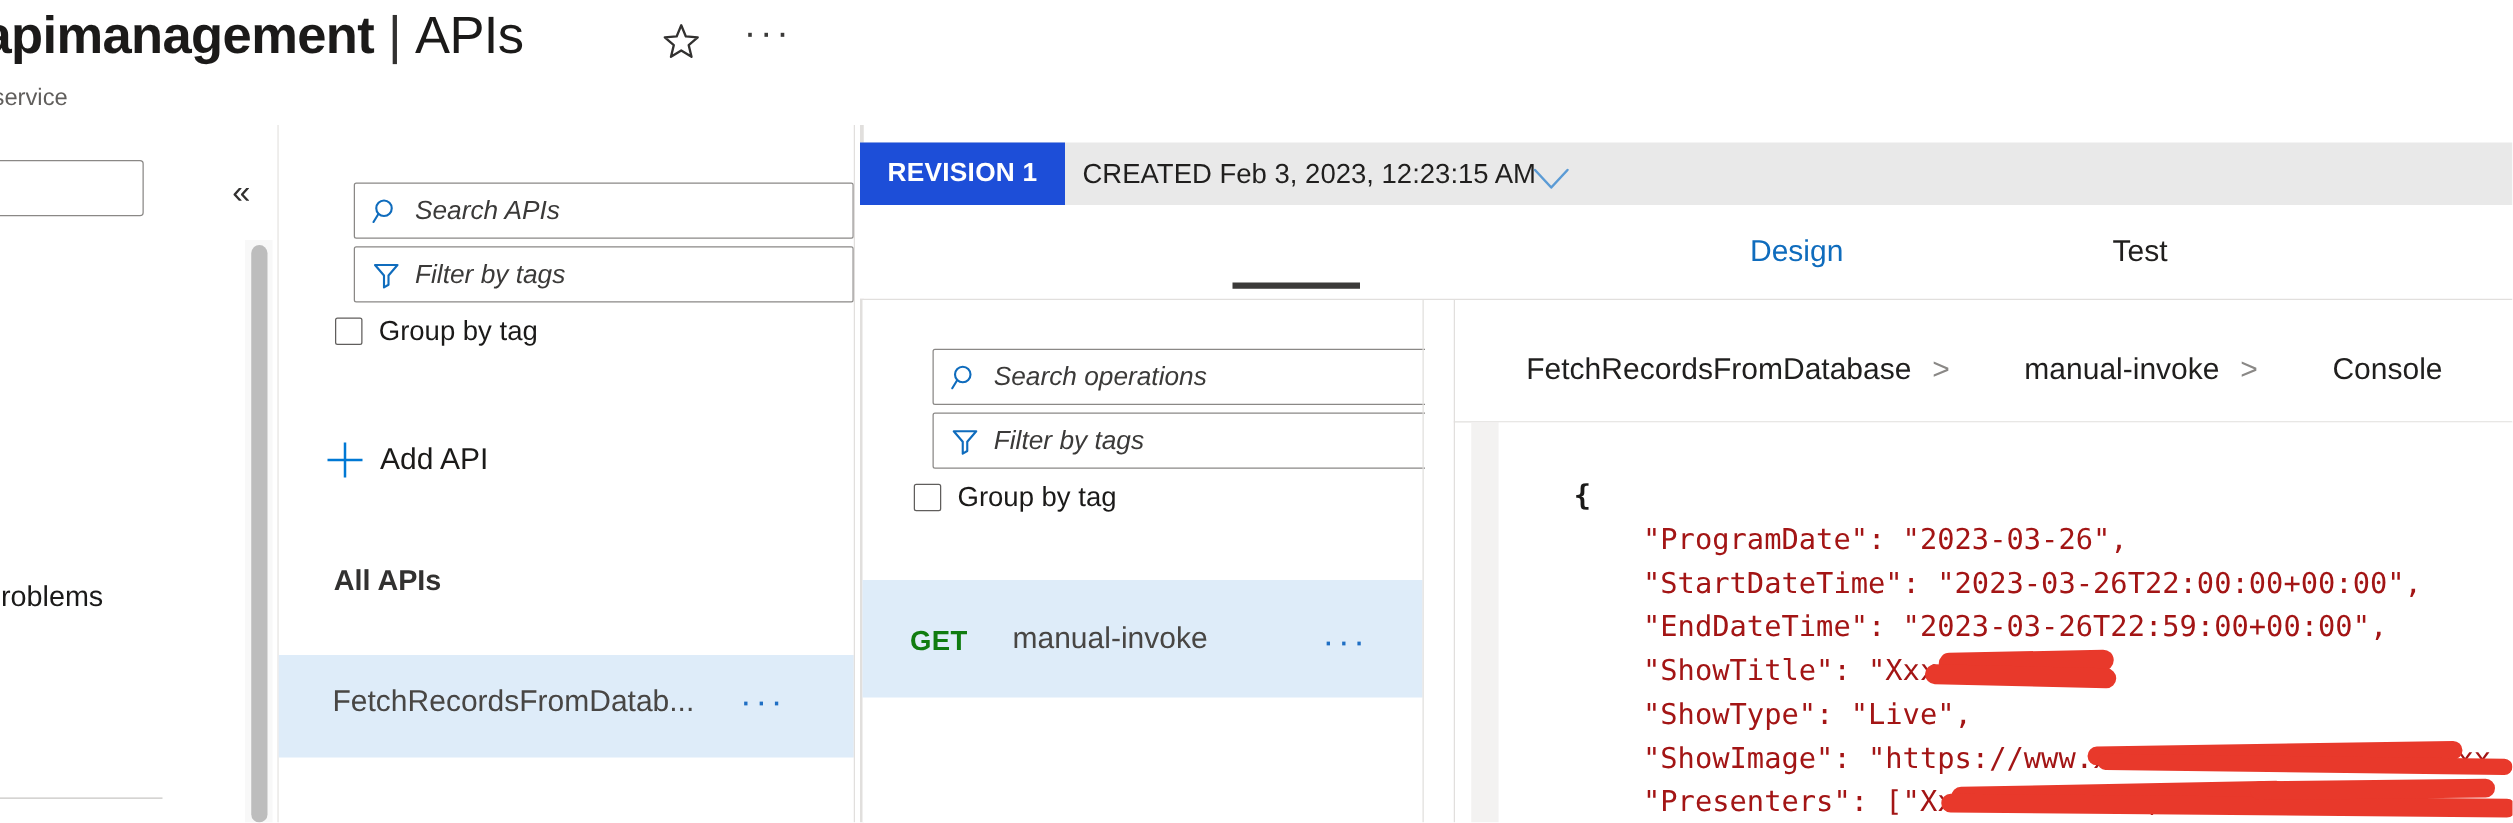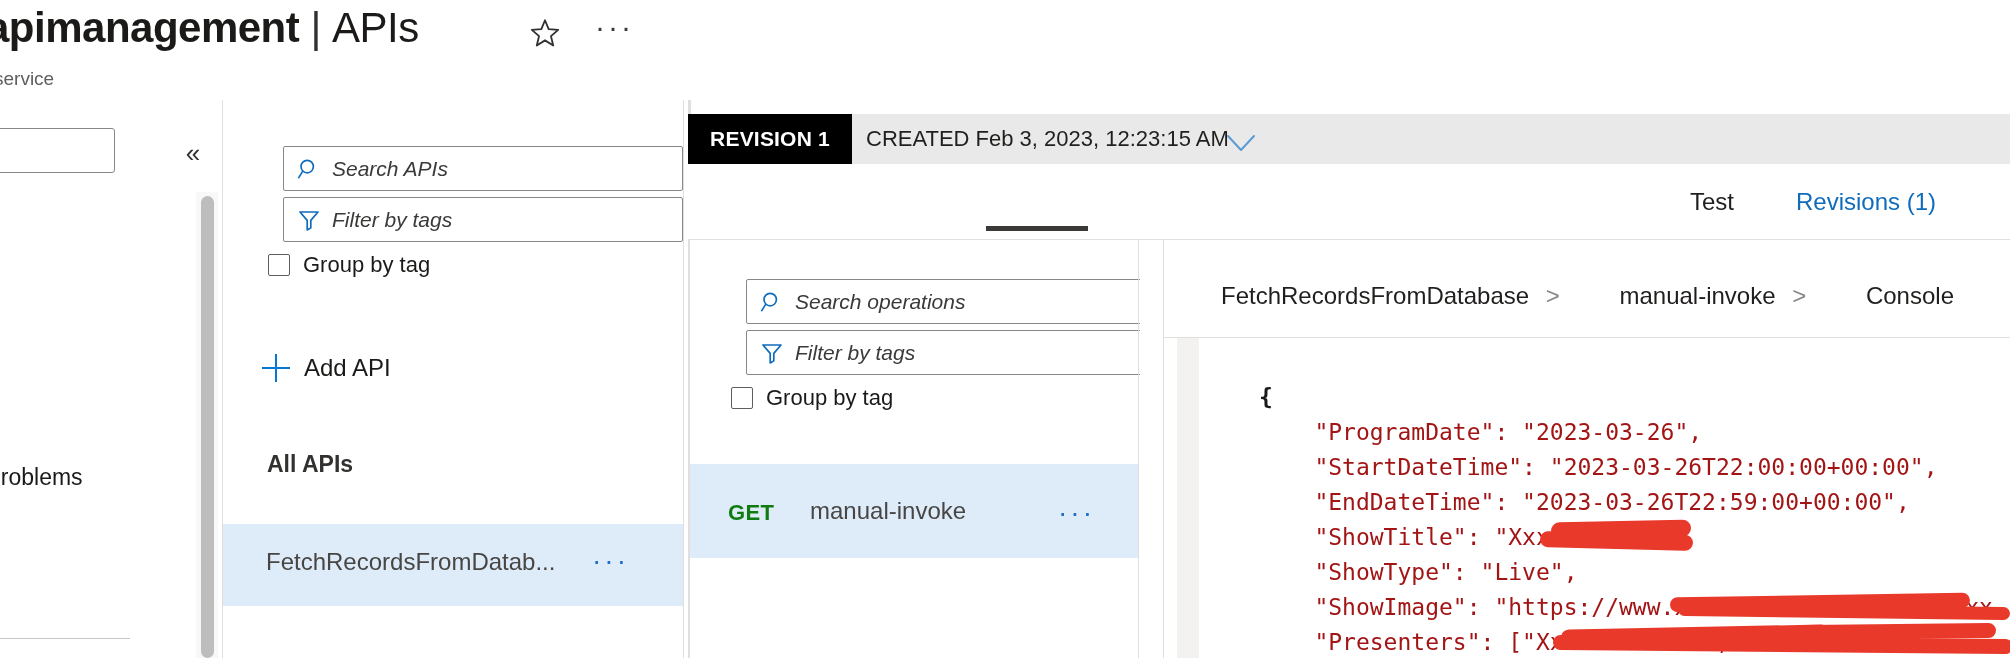--- a/index.html
+++ b/index.html
@@ -268,7 +268,7 @@
     position: absolute;
     left: 688px; top: 114px;
     width: 164px; height: 50px;
-    background: #000000;
+    background: #1d4ed8;
   }
   #revision-badge-label {
     position: absolute;

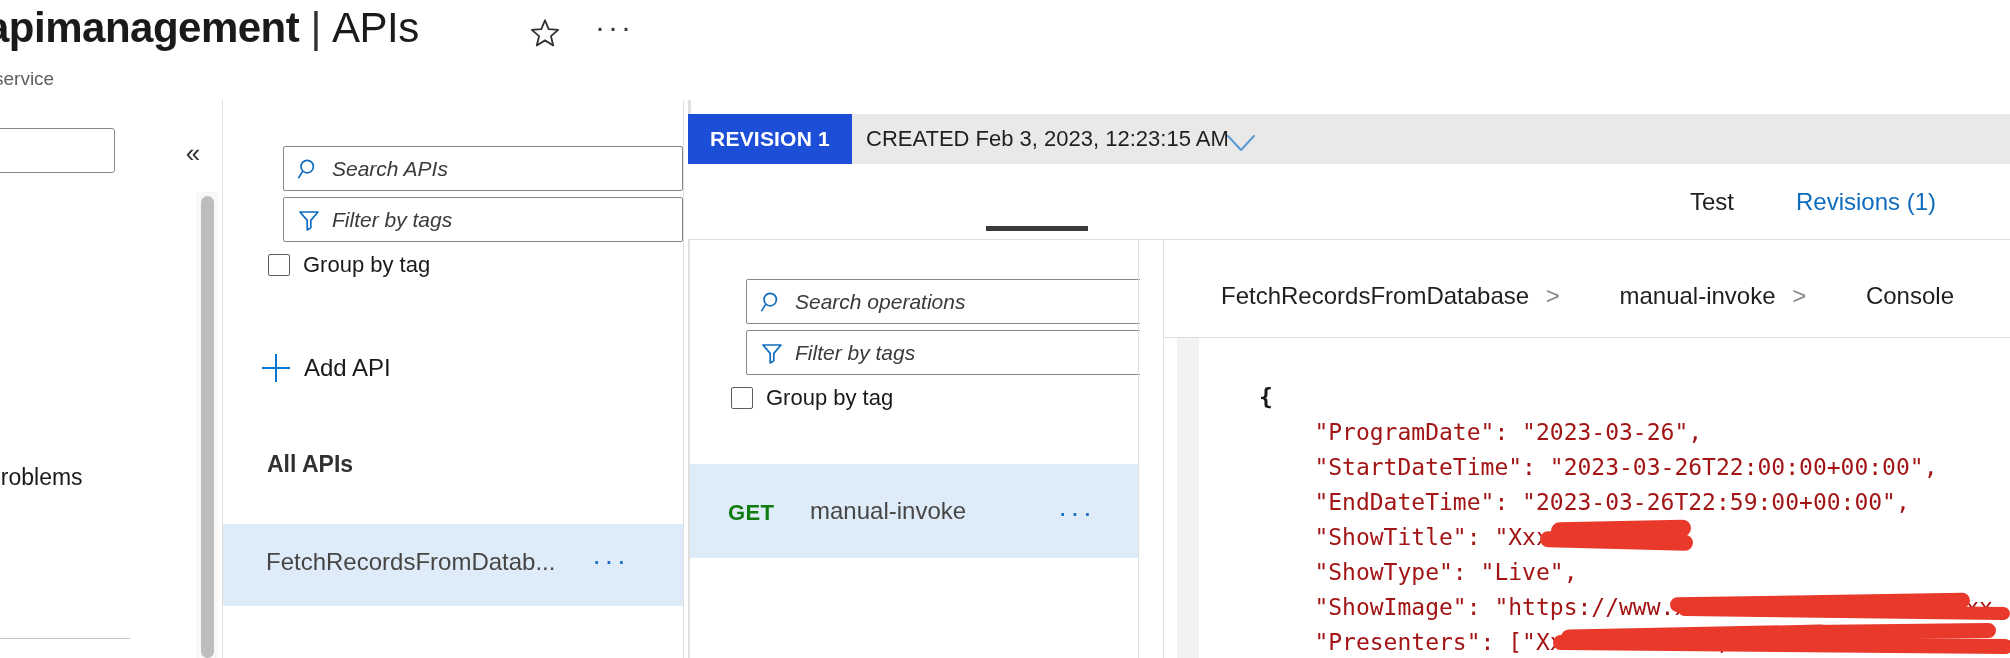--- a/index.html
+++ b/index.html
@@ -587,6 +587,7 @@
 </div>
 
 <div id="tabs-bar">
+  <div class="tab-item" style="left:712px">Design</div>
   <div class="tab-item active" style="left:1002px">Test</div>
   <div class="tab-item" style="left:1108px">Revisions (1)</div>
 

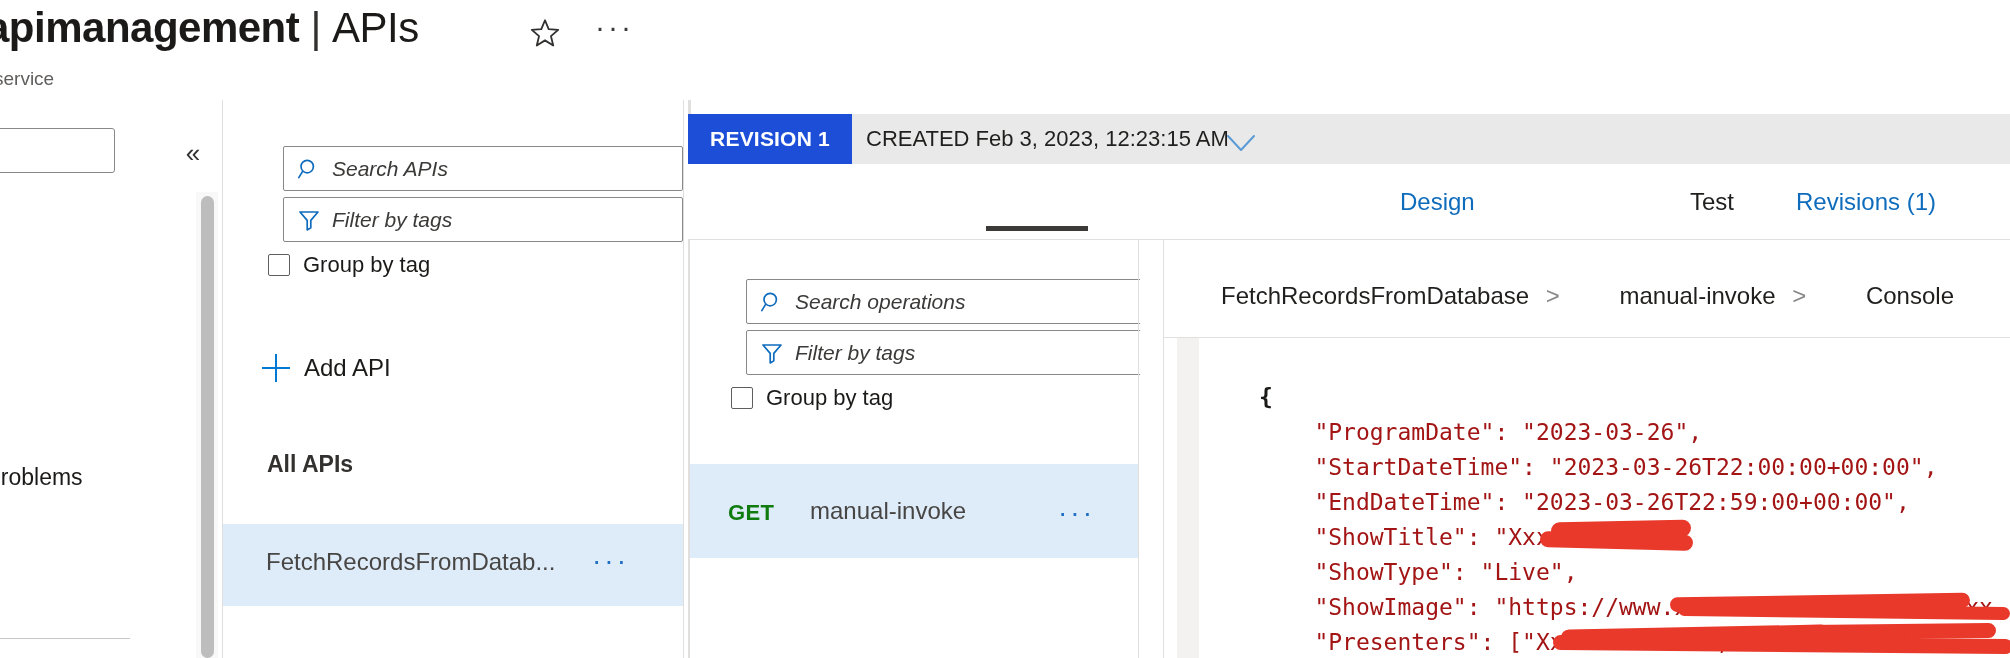--- a/index.html
+++ b/index.html
@@ -589,7 +589,6 @@
 <div id="tabs-bar">
   <div class="tab-item" style="left:712px">Design</div>
   <div class="tab-item active" style="left:1002px">Test</div>
-  <div class="tab-item" style="left:1108px">Revisions (1)</div>
 
 </div>
 <div class="tab-underline"></div>

